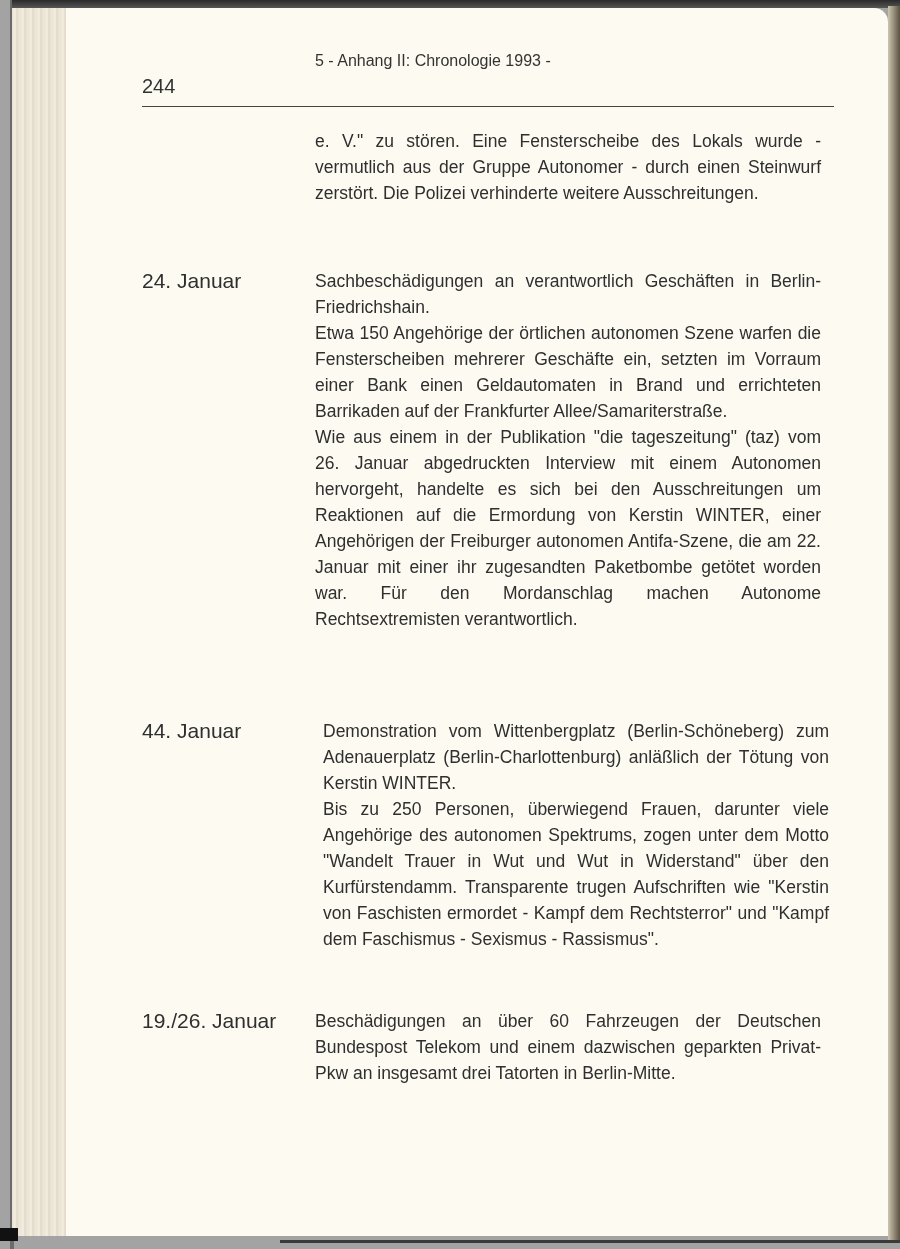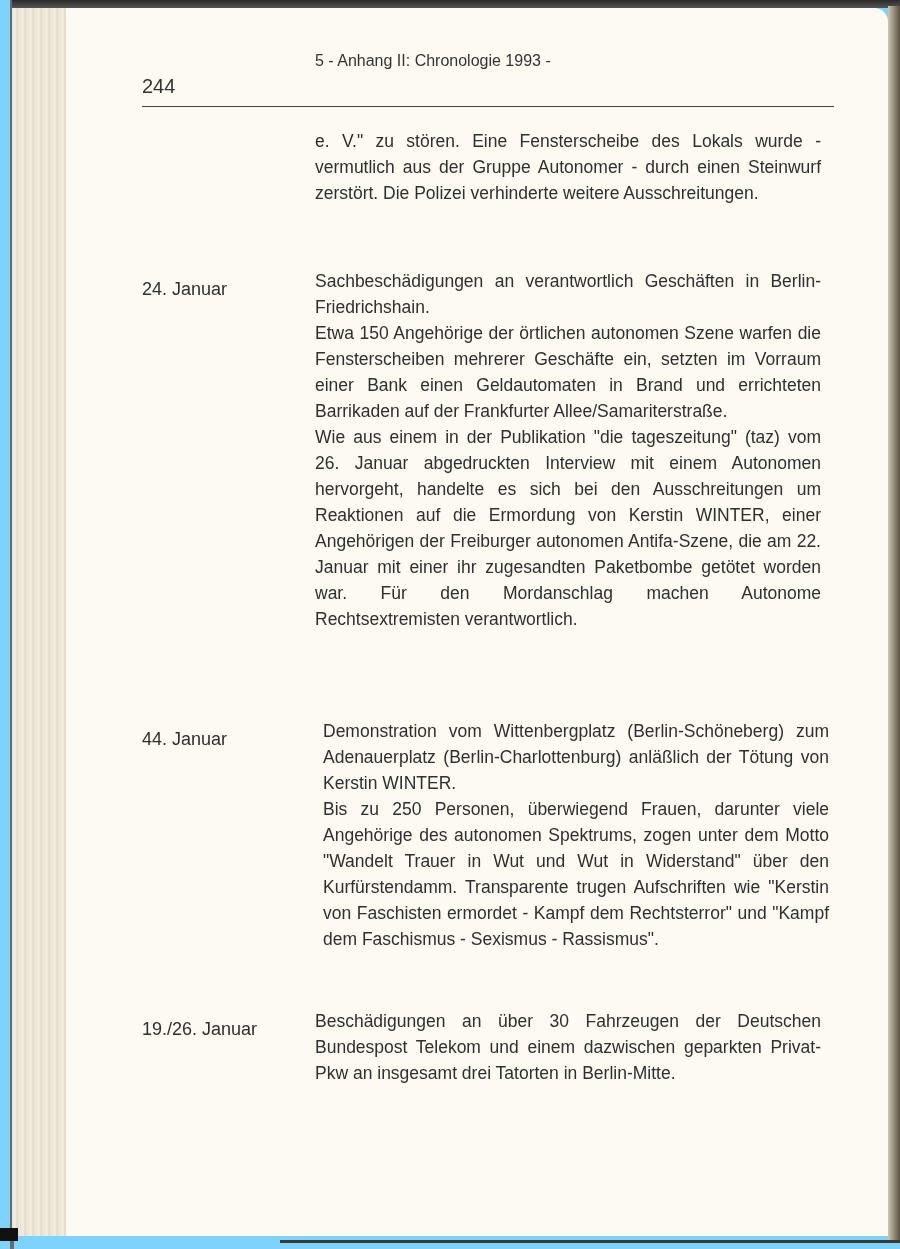--- a/index.html
+++ b/index.html
@@ -11,7 +11,7 @@
     }
     .scan {
       position: absolute; left: 0; top: 0; width: 900px; height: 1249px;
-      background: #7dd3fc;
+      background: #a3a3a3;
     }
     .top-edge {
       position: absolute; left: 12px; top: 0; width: 888px; height: 8px;

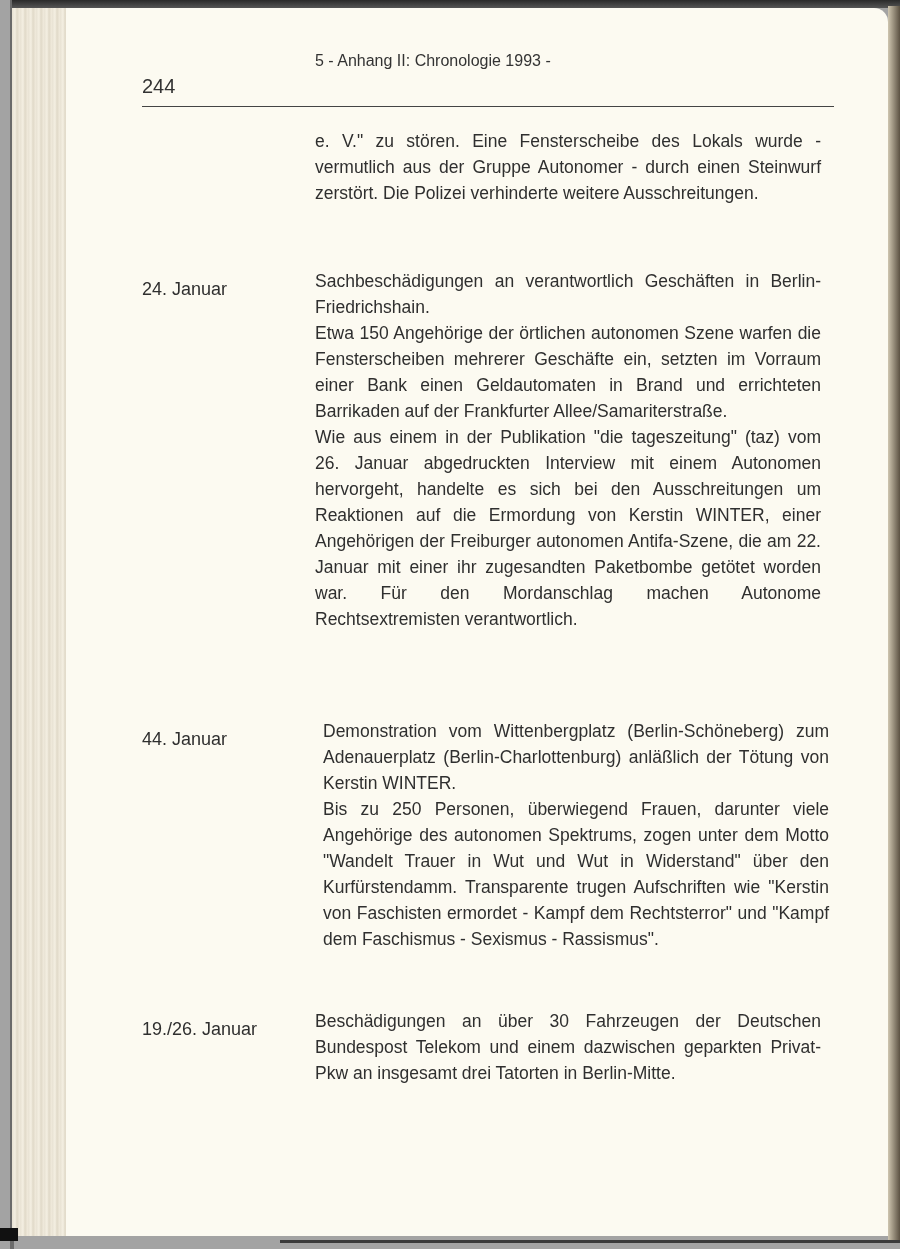--- a/index.html
+++ b/index.html
@@ -58,8 +58,8 @@
       position: absolute; left: 142px; width: 680px;
     }
     .date {
-      position: absolute; left: 0; top: 8px; width: 160px;
-      font-size: 18px; color: #2f2f2f; line-height: 26px;
+      position: absolute; left: 0; top: 0; width: 160px;
+      font-size: 21px; color: #2f2f2f; line-height: 26px;
     }
     .body-text {
       position: absolute; left: 173px; width: 506px;

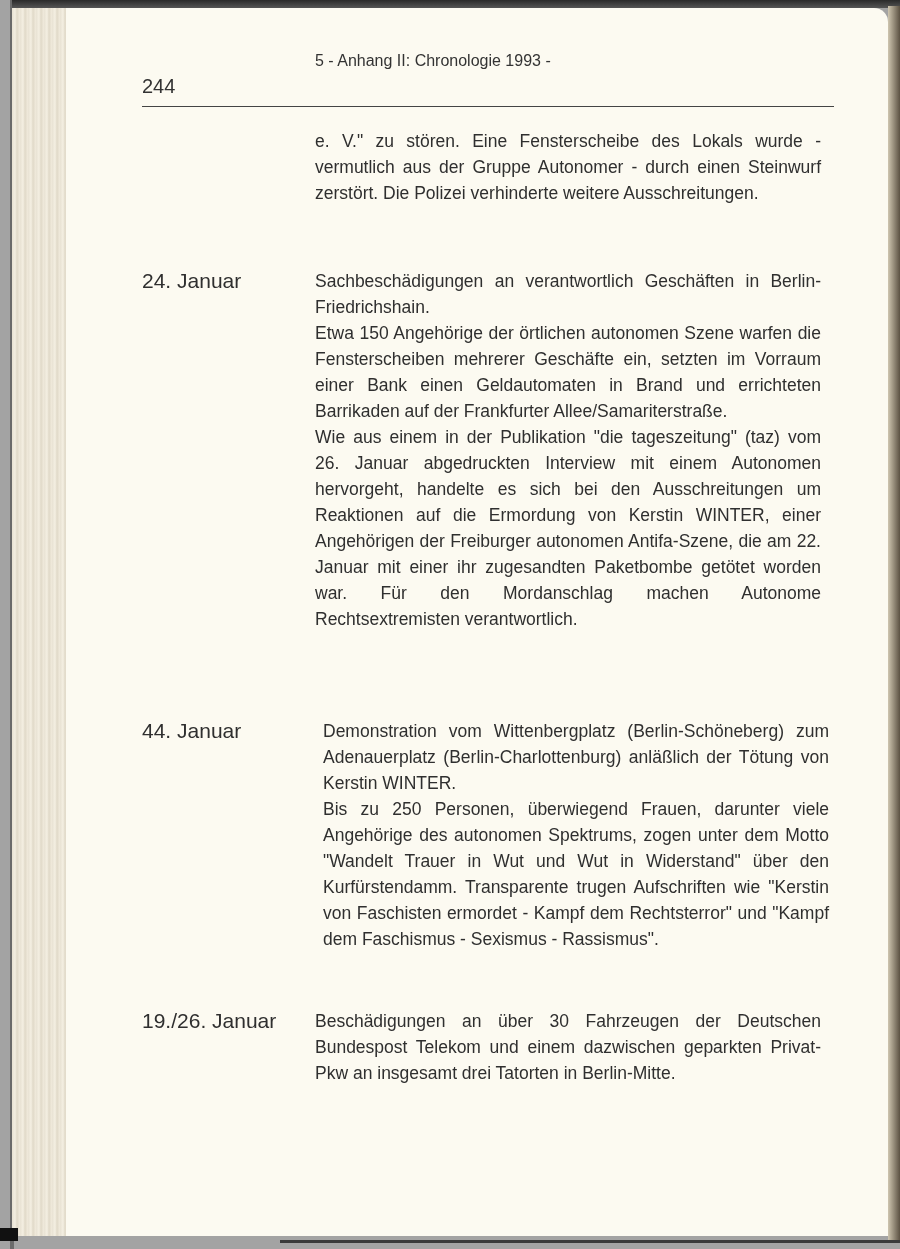--- a/index.html
+++ b/index.html
@@ -110,7 +110,7 @@
   <div class="entry" style="top:1008px;">
     <div class="date">19./26. Januar</div>
     <div class="body-text" style="top:0;">
-      <p>Beschädigungen an über 30 Fahrzeugen der Deutschen Bundespost Telekom und einem dazwischen geparkten Privat-Pkw an insgesamt drei Tatorten in Berlin-Mitte.</p>
+      <p>Beschädigungen an über 60 Fahrzeugen der Deutschen Bundespost Telekom und einem dazwischen geparkten Privat-Pkw an insgesamt drei Tatorten in Berlin-Mitte.</p>
     </div>
   </div>
 </div>

